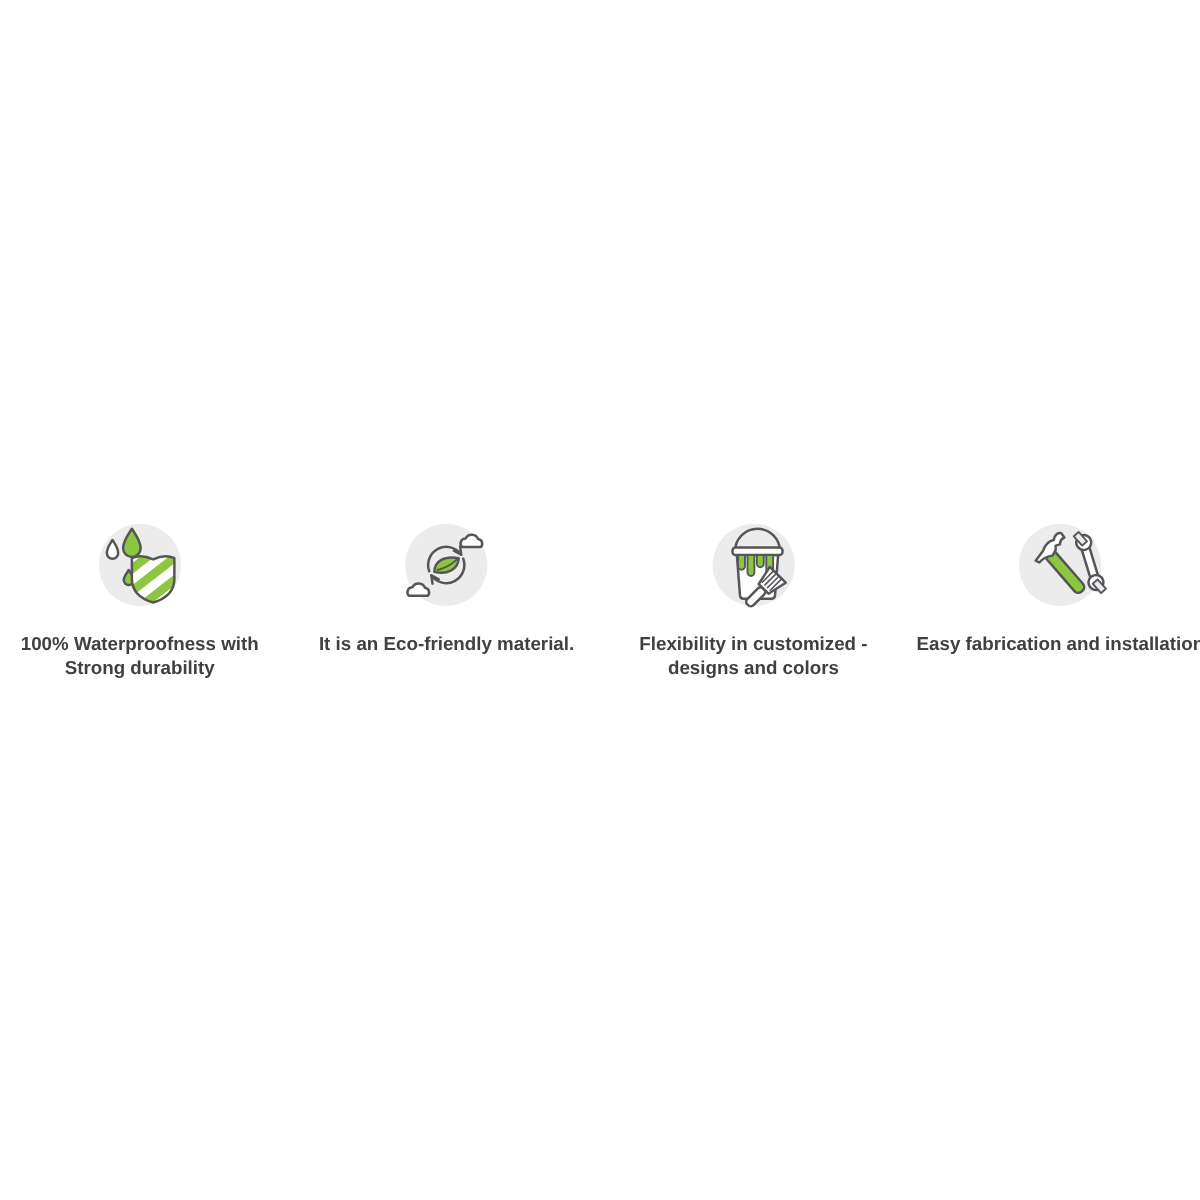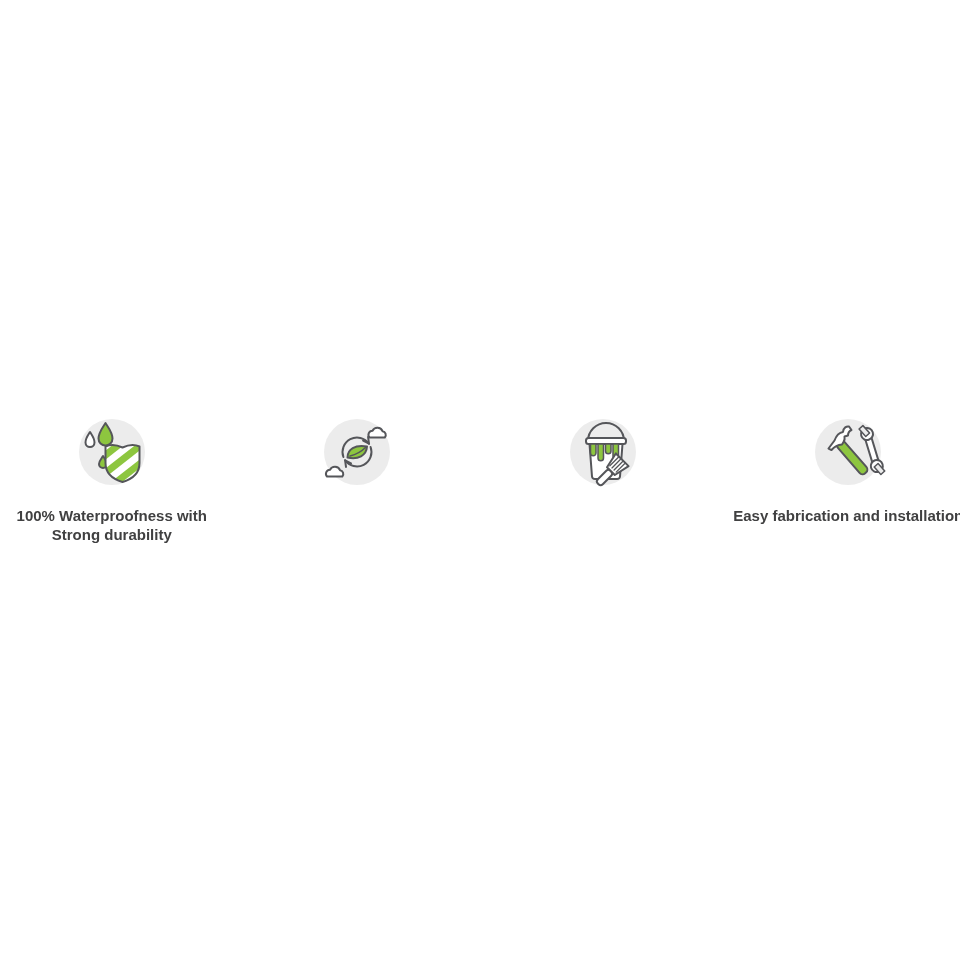--- a/index.html
+++ b/index.html
@@ -112,6 +112,7 @@
       </g>
     </svg>
     <div class="caption">
+      <div>It is an Eco-friendly material.</div>
     </div>
   </div>
 

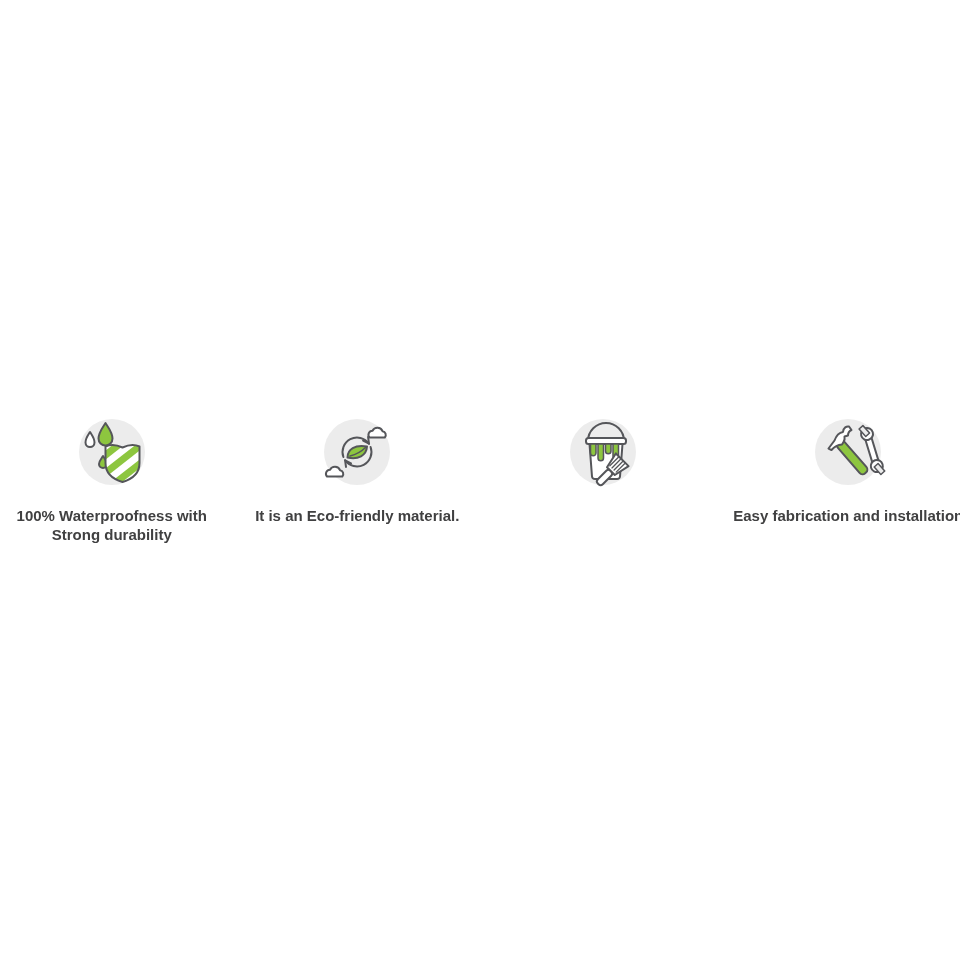--- a/index.html
+++ b/index.html
@@ -138,6 +138,7 @@
       </g>
     </svg>
     <div class="caption">
+      <div>Flexibility in customized -</div>
     </div>
   </div>
 

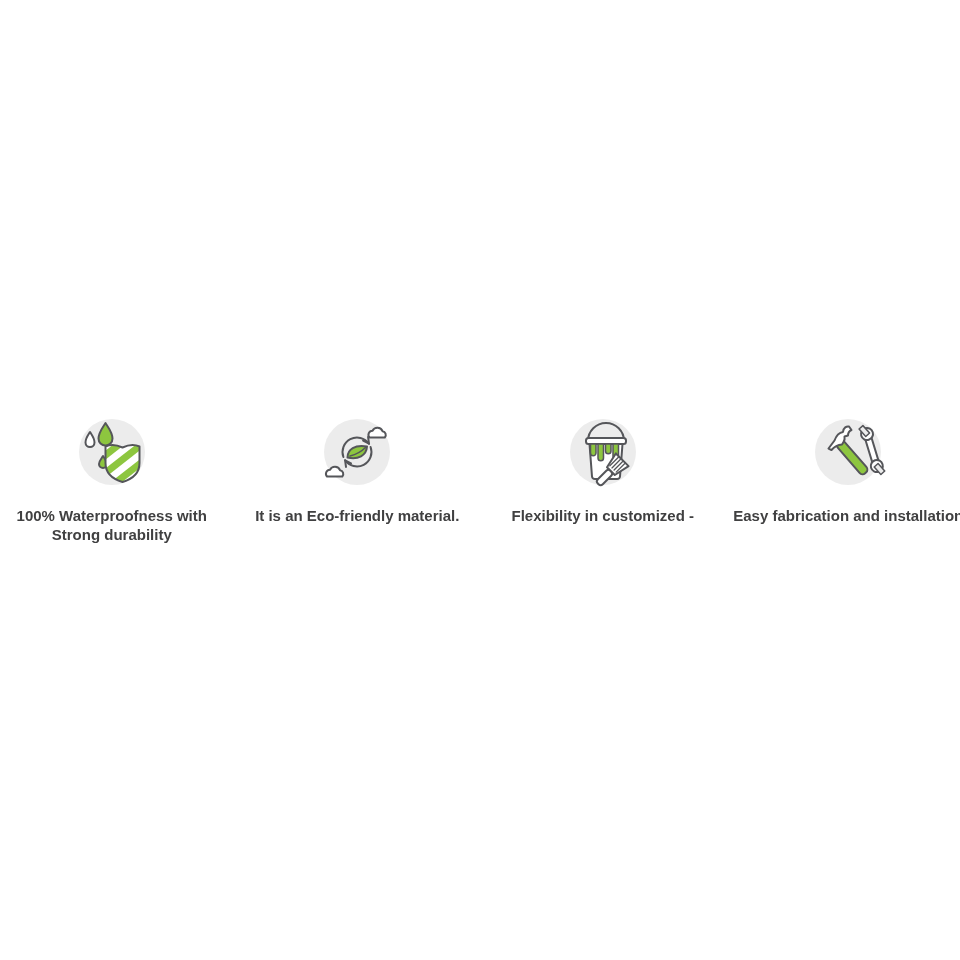--- a/index.html
+++ b/index.html
@@ -139,6 +139,7 @@
     </svg>
     <div class="caption">
       <div>Flexibility in customized -</div>
+      <div>designs and colors</div>
     </div>
   </div>
 

